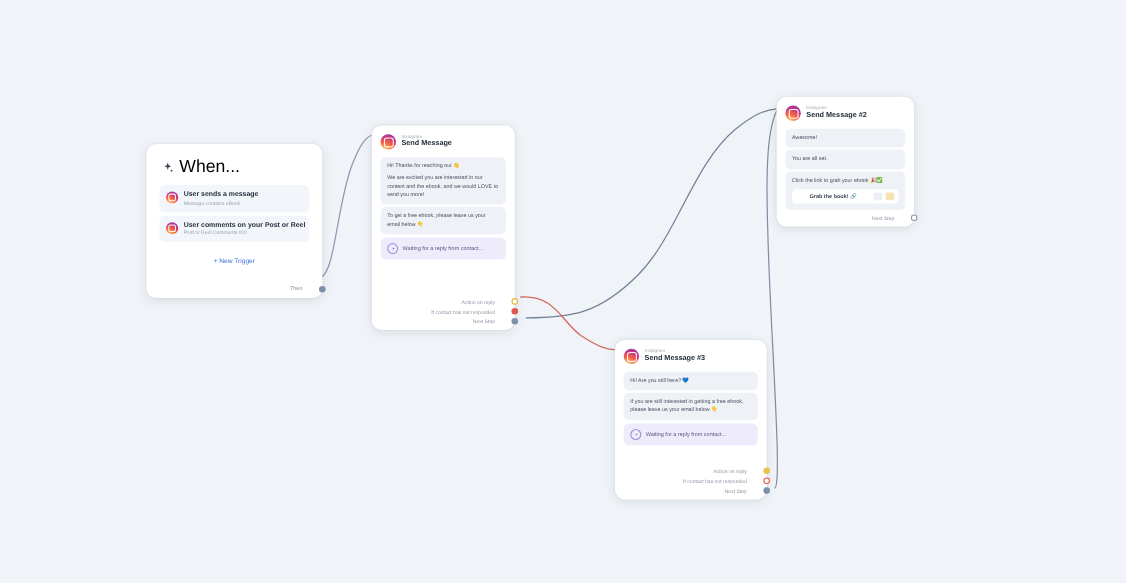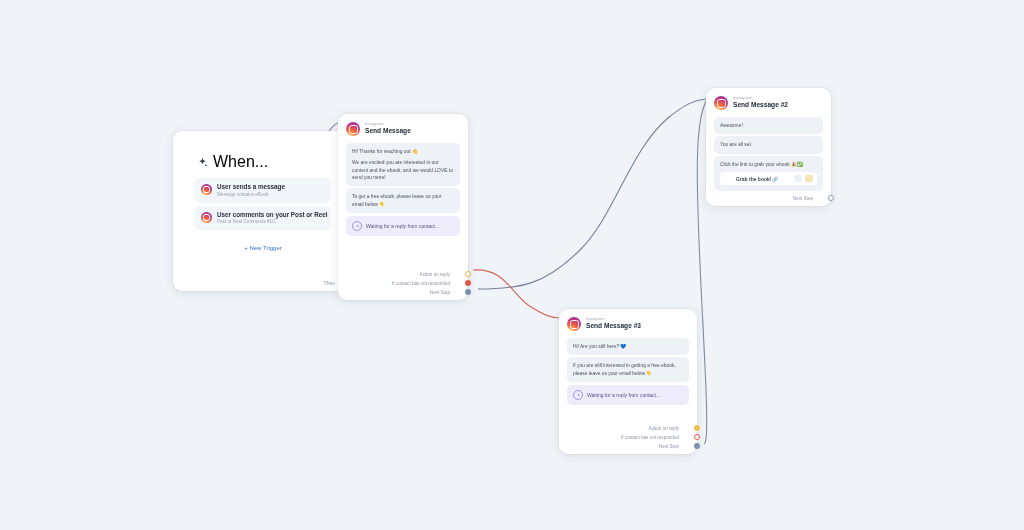--- a/index.html
+++ b/index.html
@@ -41,8 +41,7 @@
     top: 131px;
     width: 152px;
     height: 132px;
-    padding: 14px;
-    margin-left: 40px;
+    padding: 4px;
   }
   .trigger-head {
     display: flex;

